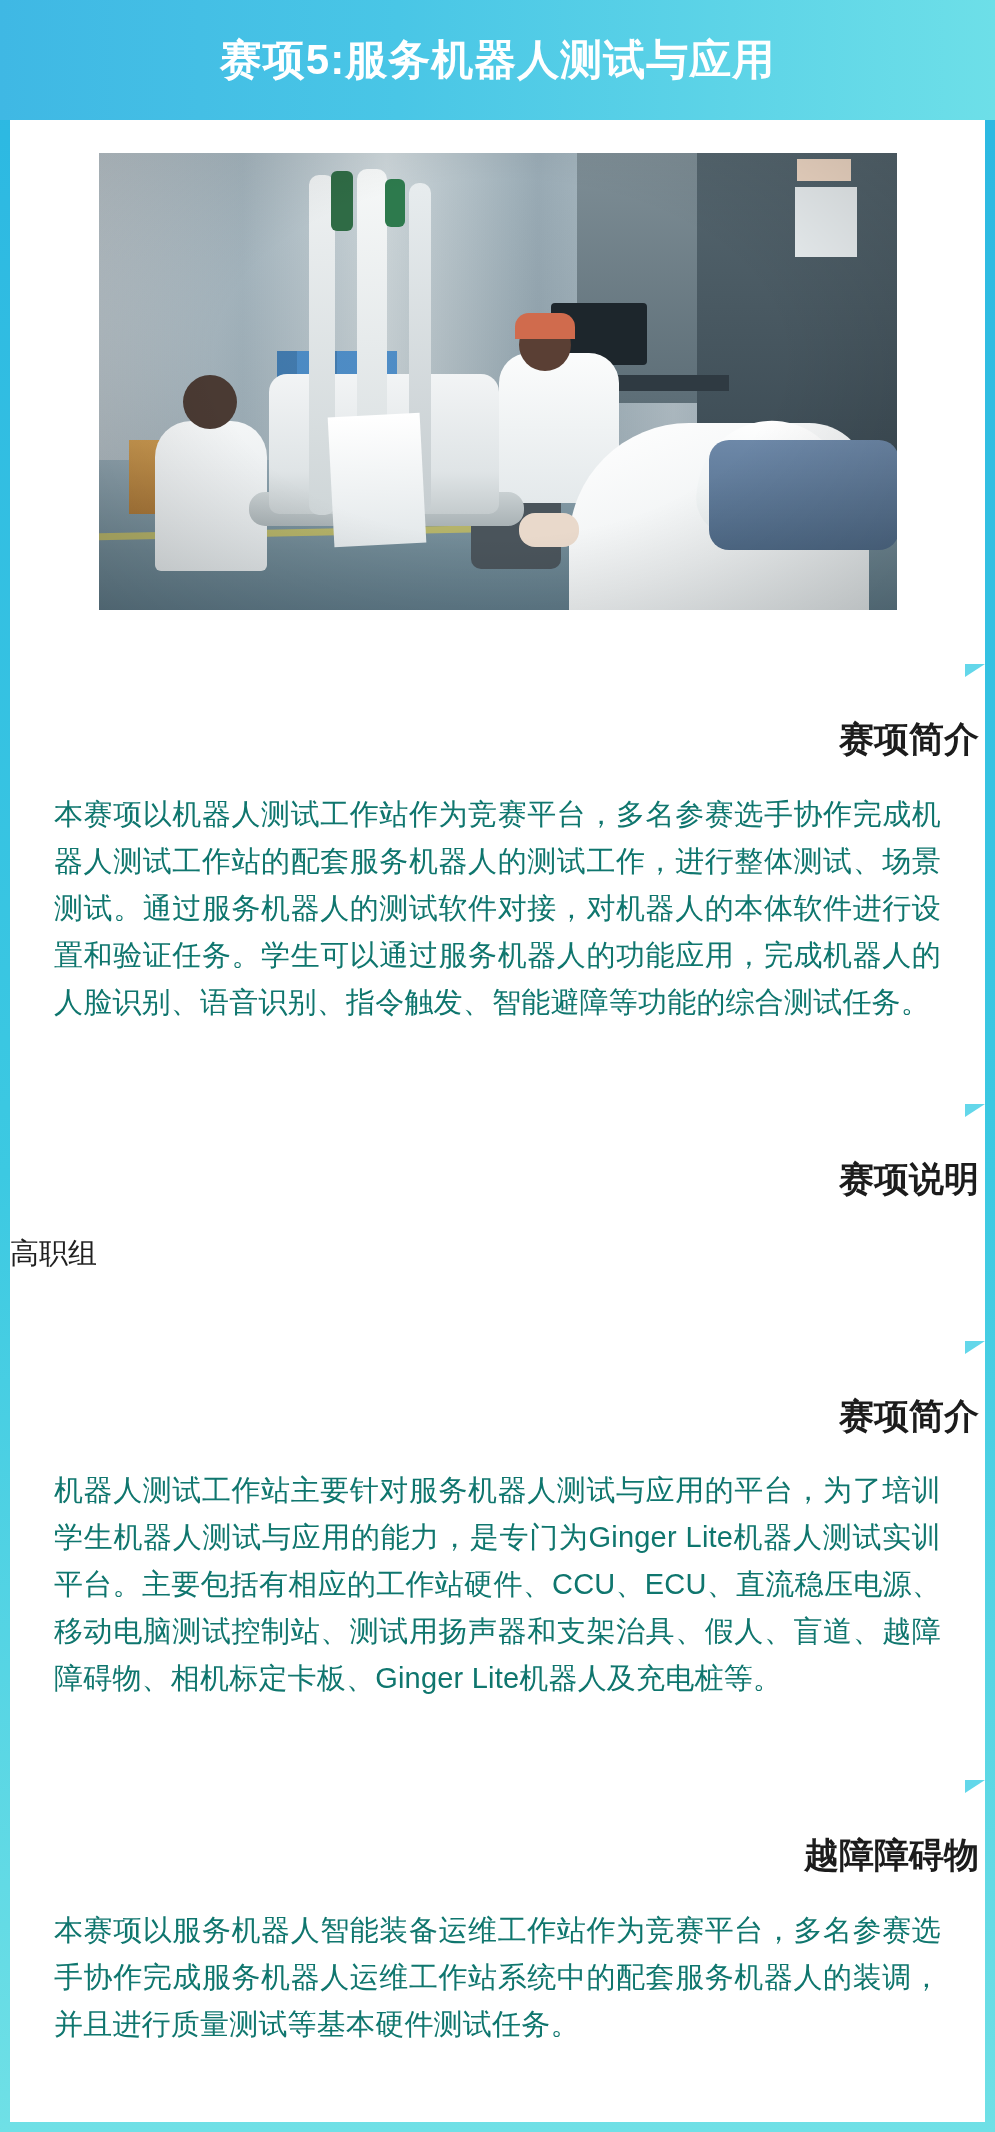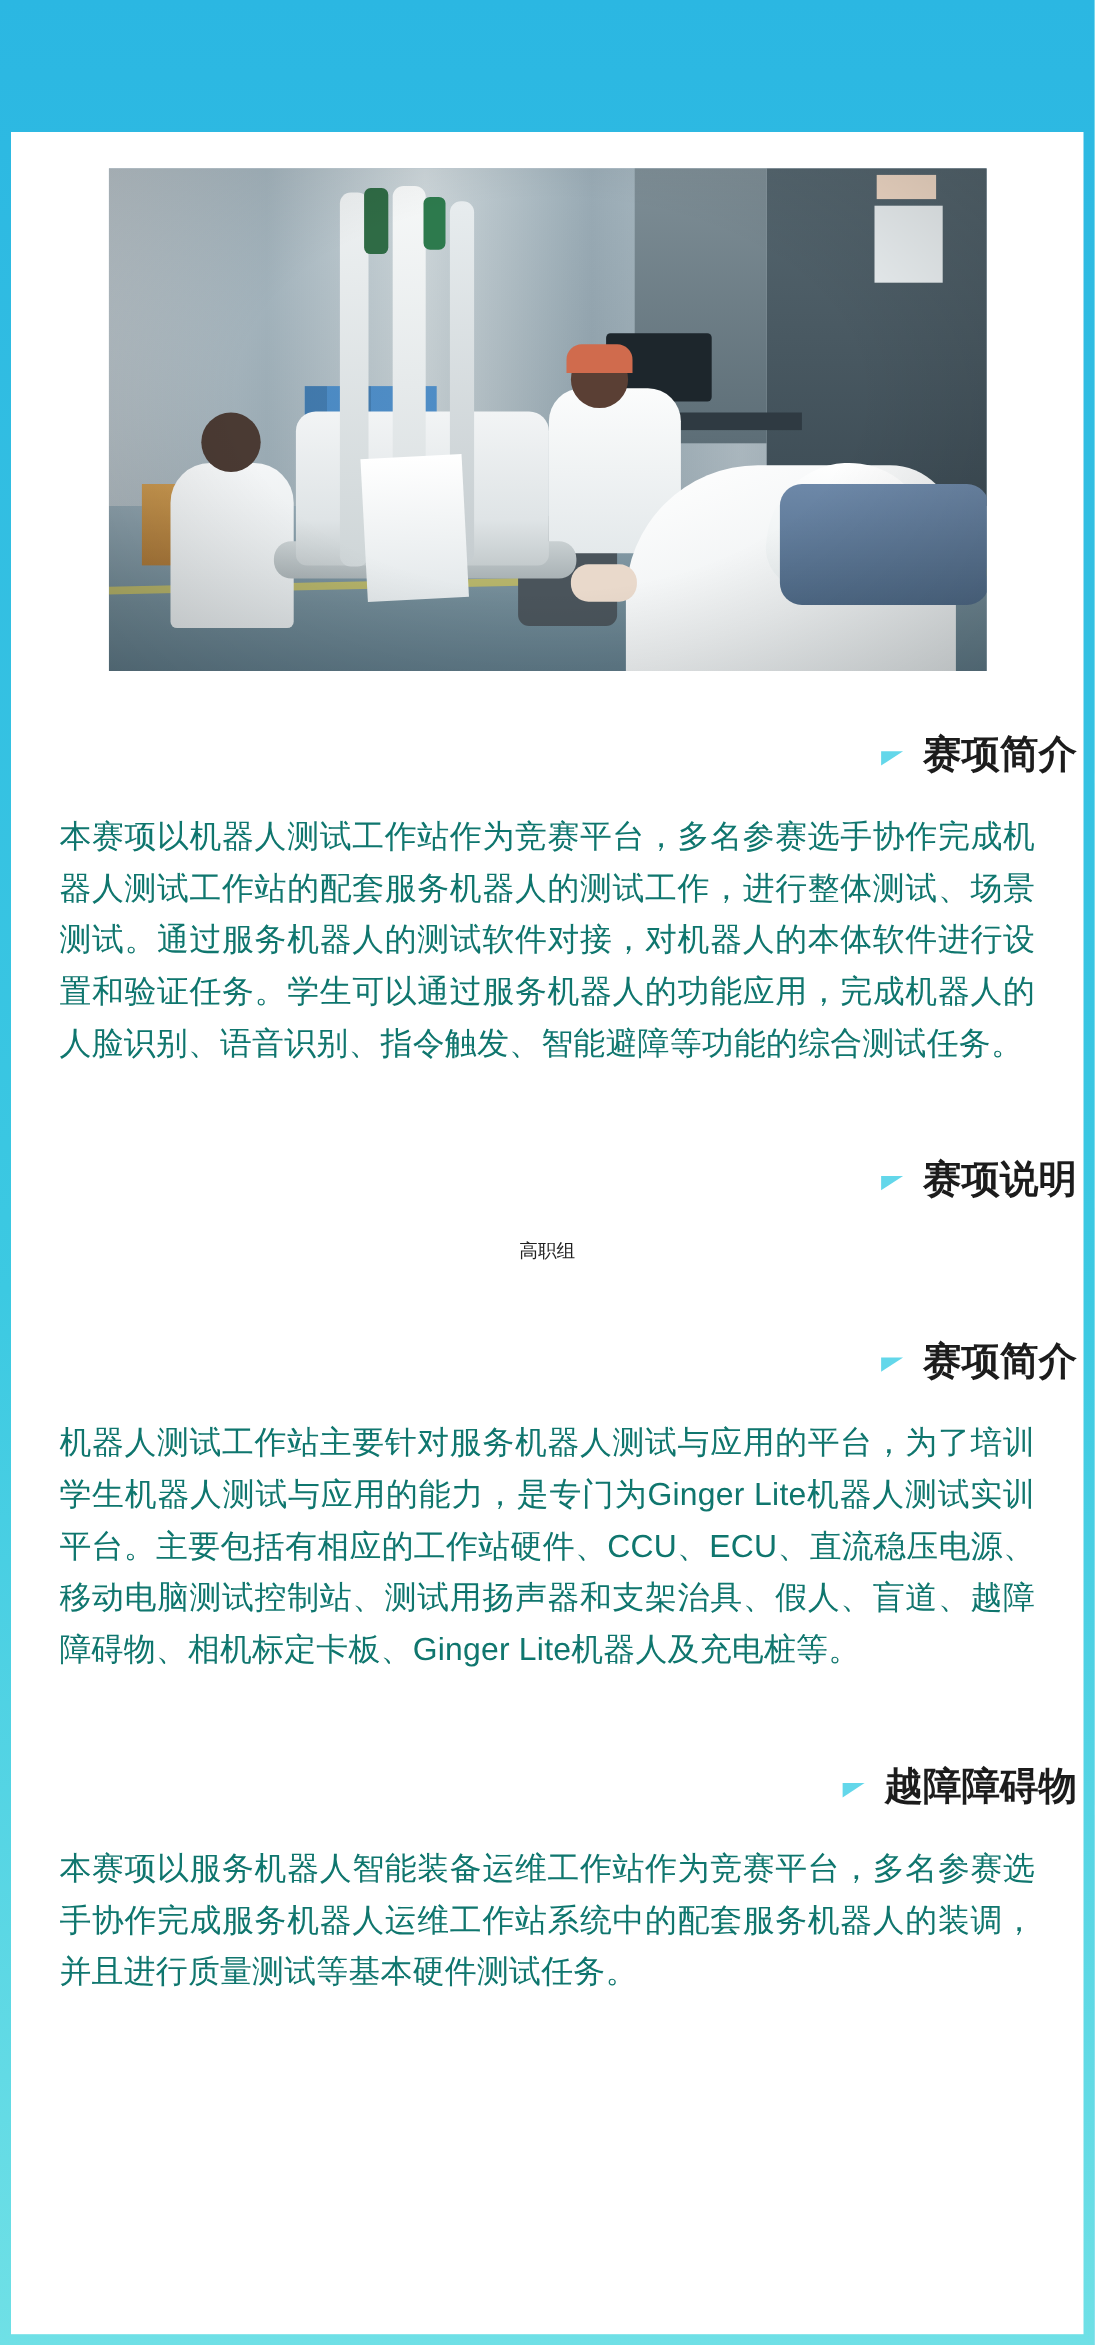--- a/index.html
+++ b/index.html
@@ -245,6 +245,9 @@
 
 <div class="page">
 
+  <div class="header">
+    <div class="header-title">赛项5:服务机器人测试与应用</div>
+  </div>
 
   <div class="card">
 

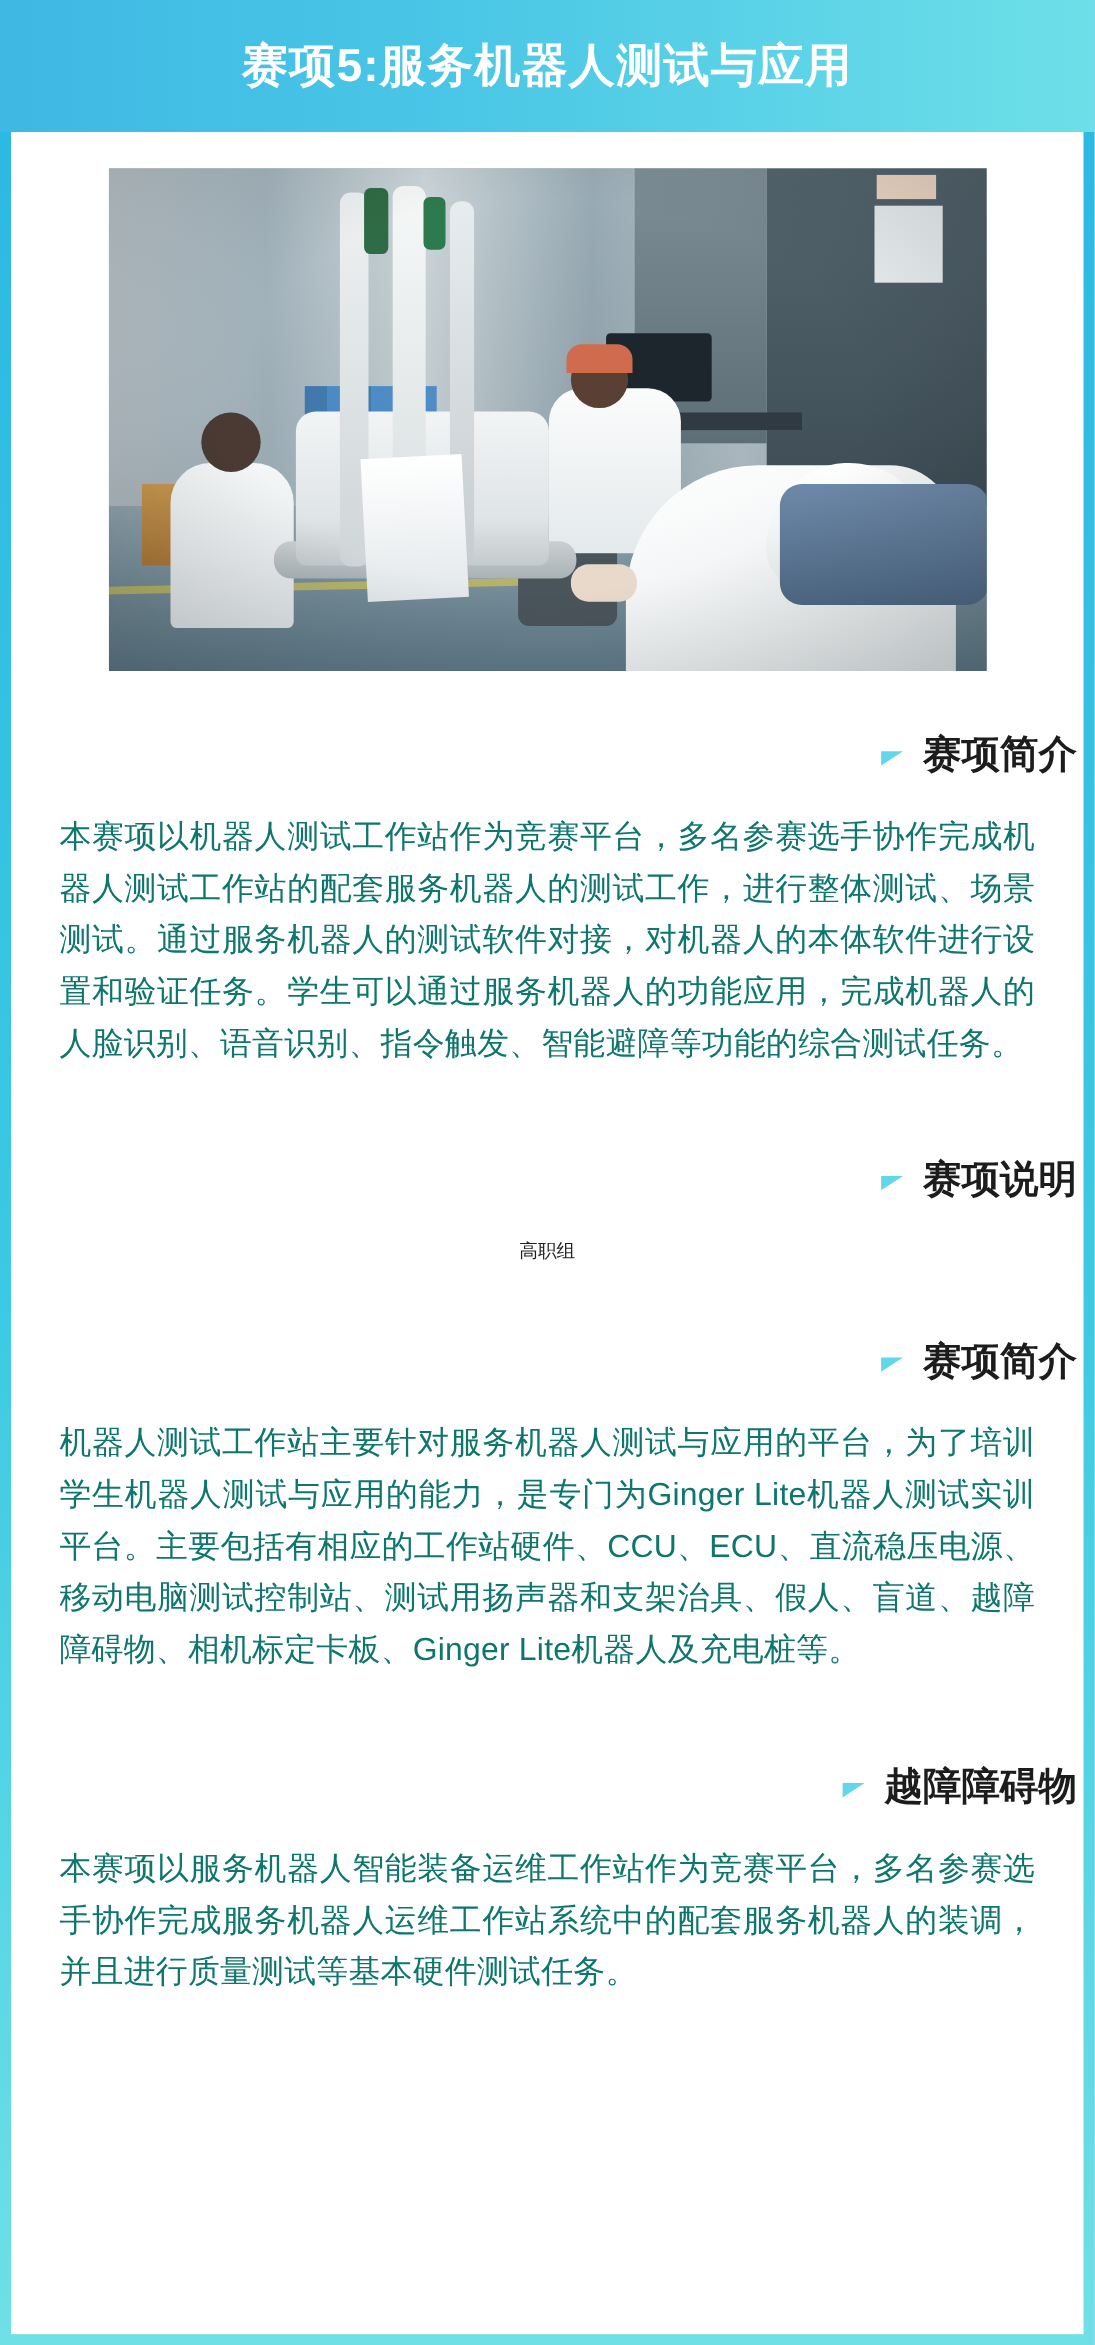--- a/index.html
+++ b/index.html
@@ -192,9 +192,10 @@
   .section-head {
     display: flex;
     align-items: flex-end;
-    justify-content: flex-end;
-    gap: 12px;
+    justify-content: space-between;
+    gap: 24px;
     margin: 0 auto;
+    flex-direction: column;
   }
   .tri {
     width: 0; height: 0;

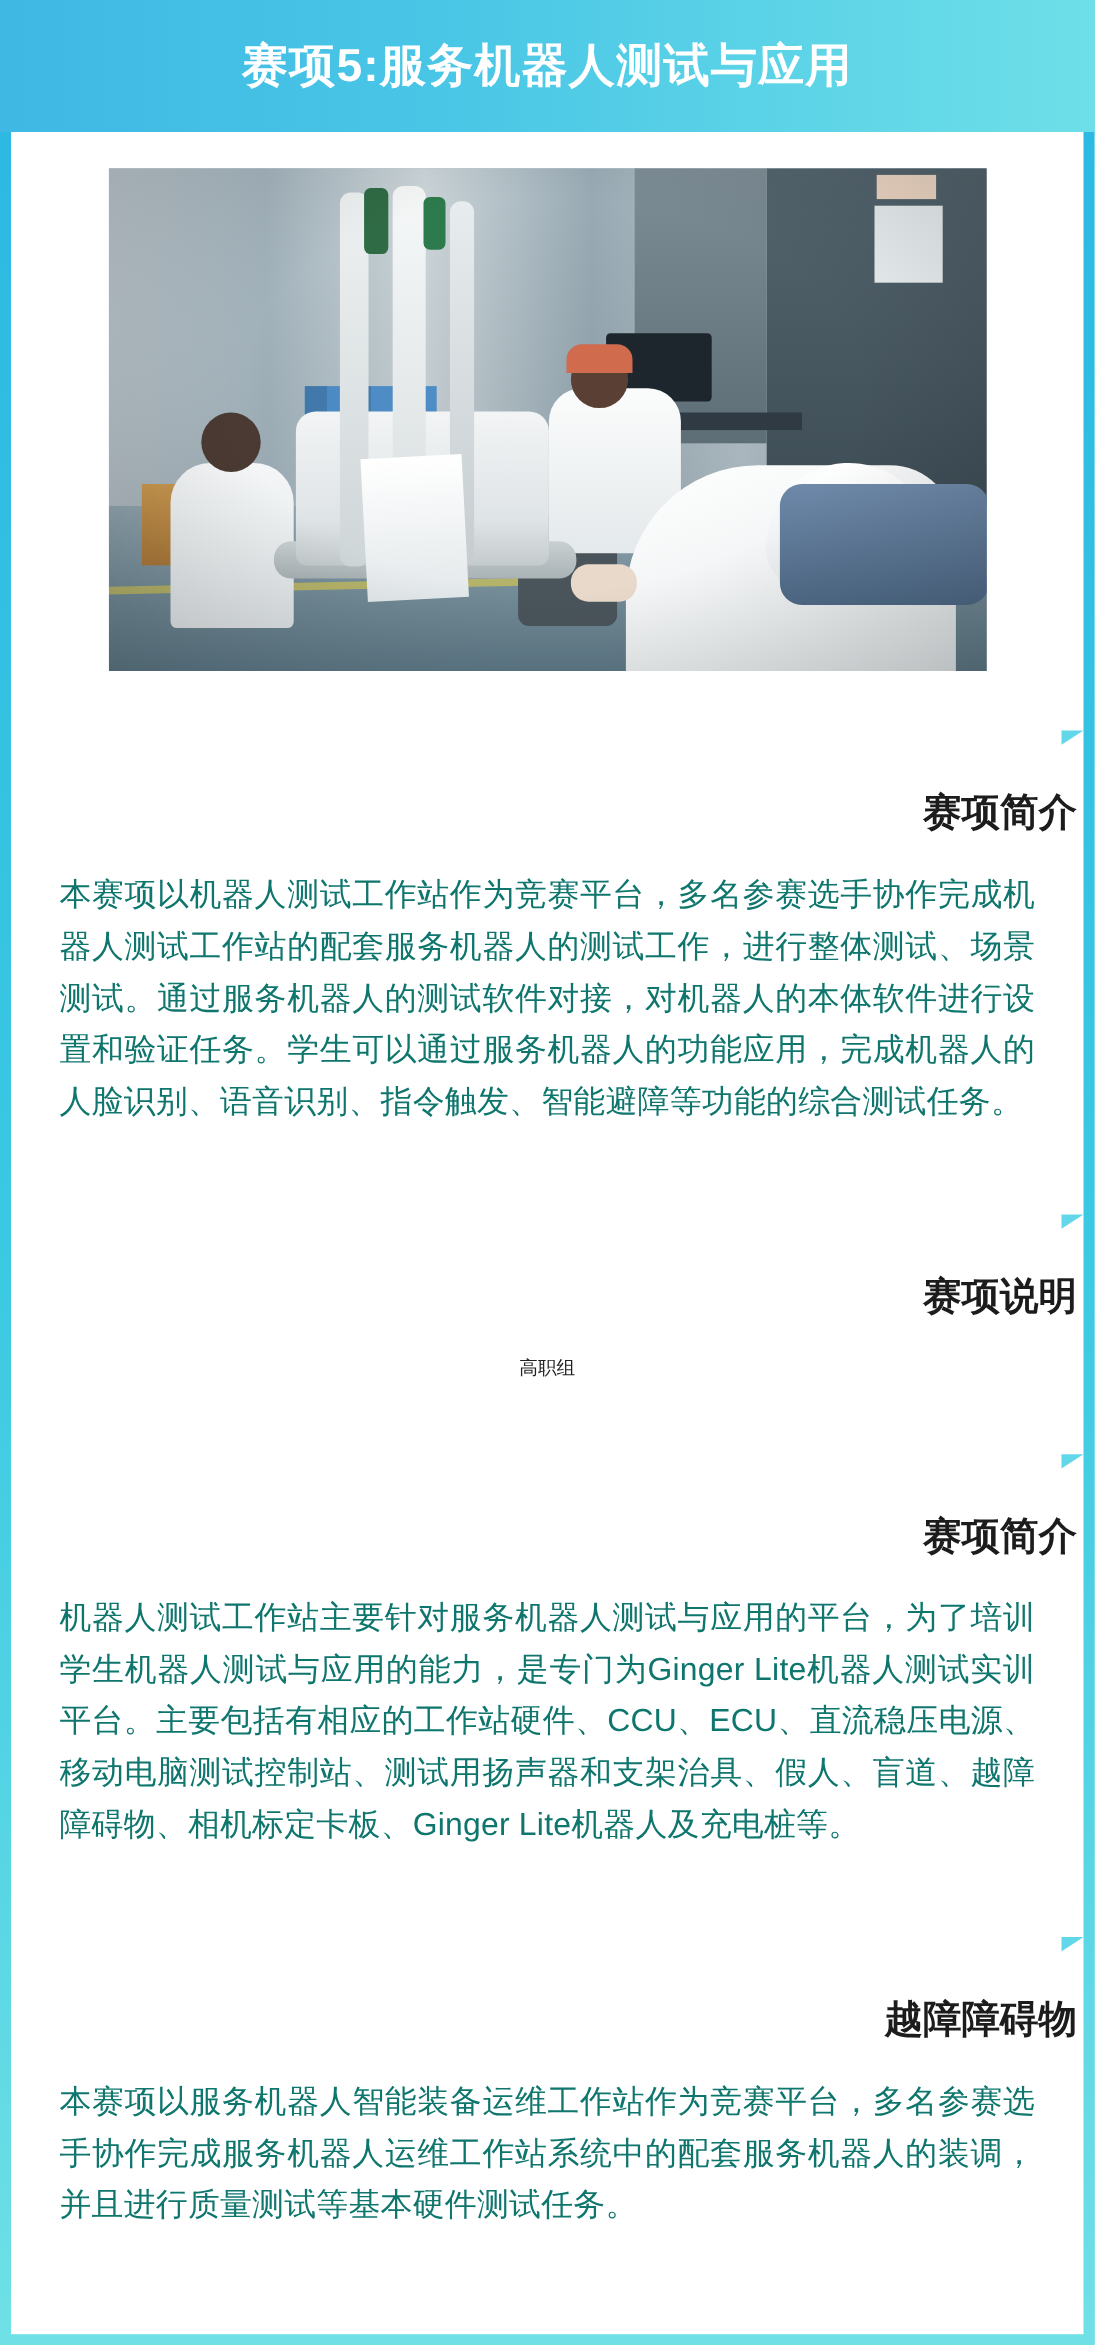--- a/index.html
+++ b/index.html
@@ -232,10 +232,9 @@
   }
   .center-text {
     margin: 26px auto 0 auto;
-    font-size: 17px;
+    font-size: 29px;
     line-height: 1.6;
     color: #1f1f1f;
-    text-align: center;
   }
   .sec-gap-lg { height: 78px; }
   .sec-gap-md { height: 64px; }

